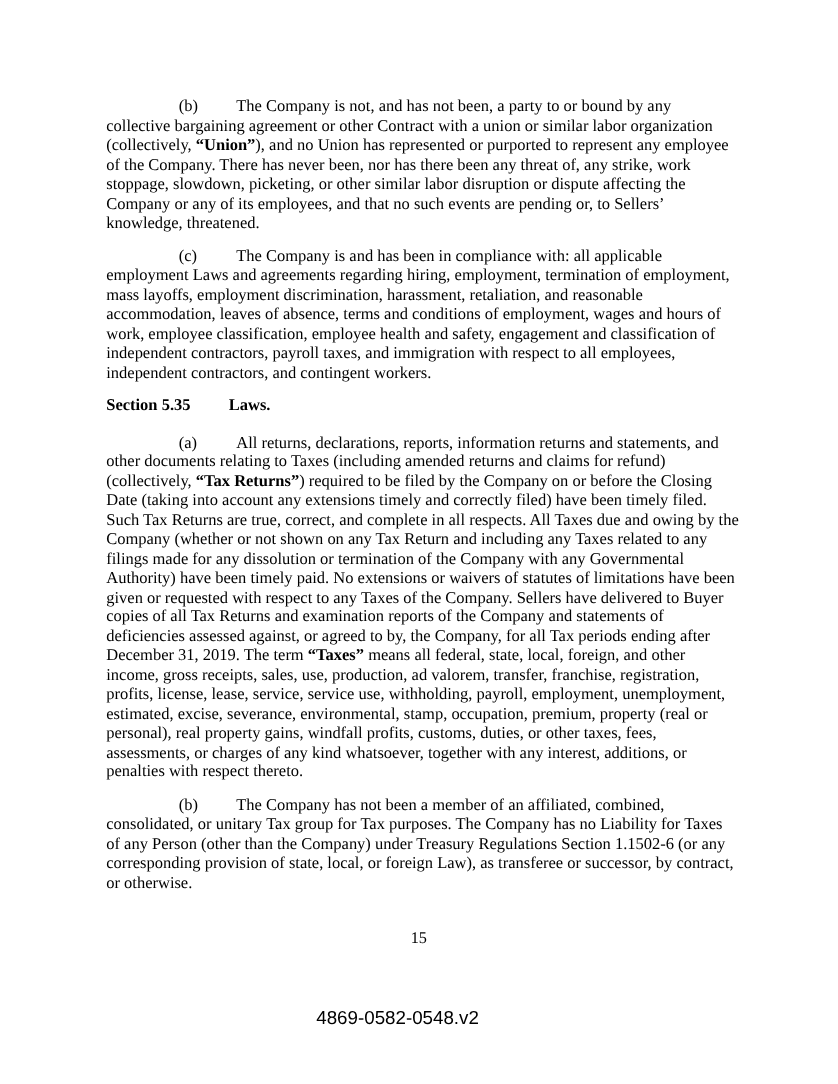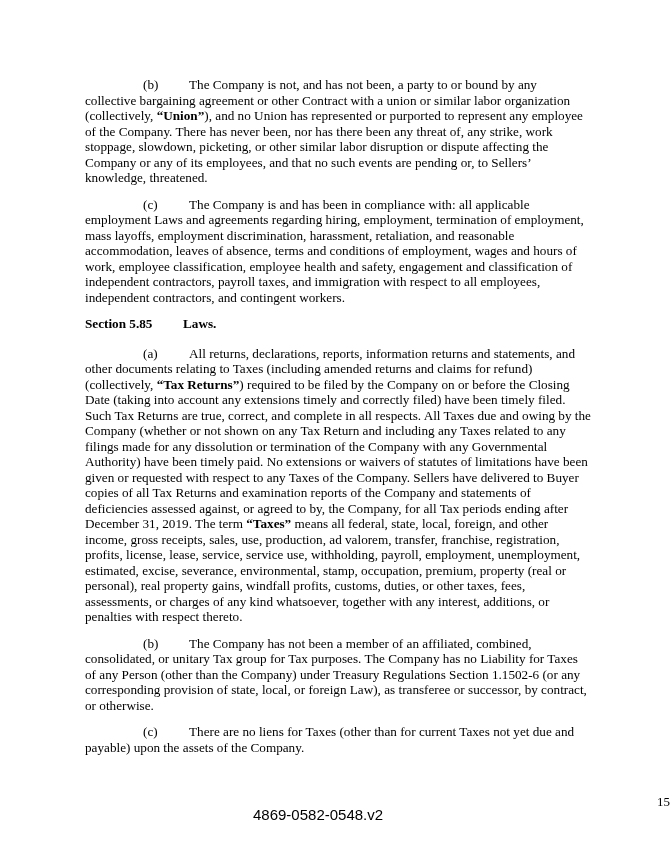--- a/index.html
+++ b/index.html
@@ -71,7 +71,7 @@
   </p>
 
   <p class="heading">
-    <span class="hnum">Section 5.85</span><span>Laws.</span>
+    <span class="hnum">Section 5.35</span><span>Laws.</span>
   </p>
 
   <p class="para">

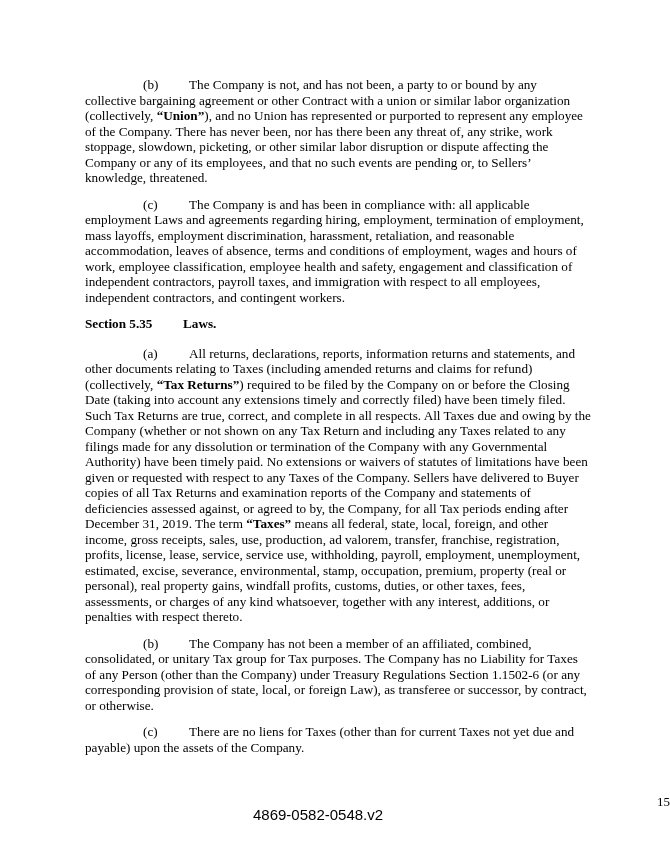--- a/index.html
+++ b/index.html
@@ -82,9 +82,6 @@
     <span class="plabel">(b)</span><span>The Company has not been a member of an affiliated, combined, consolidated, or unitary Tax group for Tax purposes. The Company has no Liability for Taxes of any Person (other than the Company) under Treasury Regulations Section 1.1502-6 (or any corresponding provision of state, local, or foreign Law), as transferee or successor, by contract, or otherwise.</span>
   </p>
 
-  <p class="para">
-    <span class="plabel">(c)</span><span>There are no liens for Taxes (other than for current Taxes not yet due and payable) upon the assets of the Company.</span>
-  </p>
 
 </div>
 

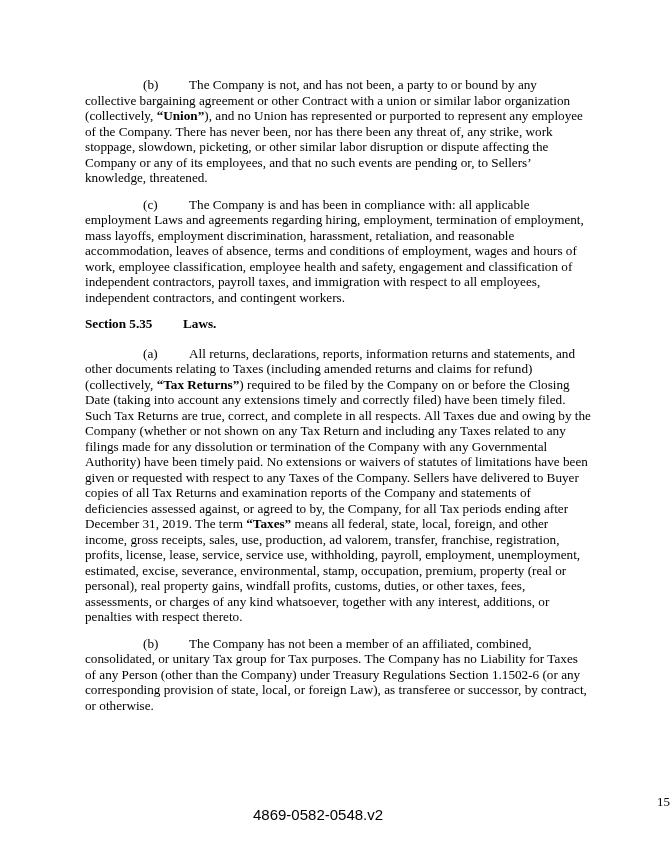--- a/index.html
+++ b/index.html
@@ -41,10 +41,10 @@
   }
   .page-number {
     position: absolute;
-    top: 794px;
+    top: 742px;
     left: 0;
     right: 0;
-    text-align: right;
+    text-align: center;
     font-size: 13px;
     font-family: "Liberation Serif", "DejaVu Serif", serif;
   }

